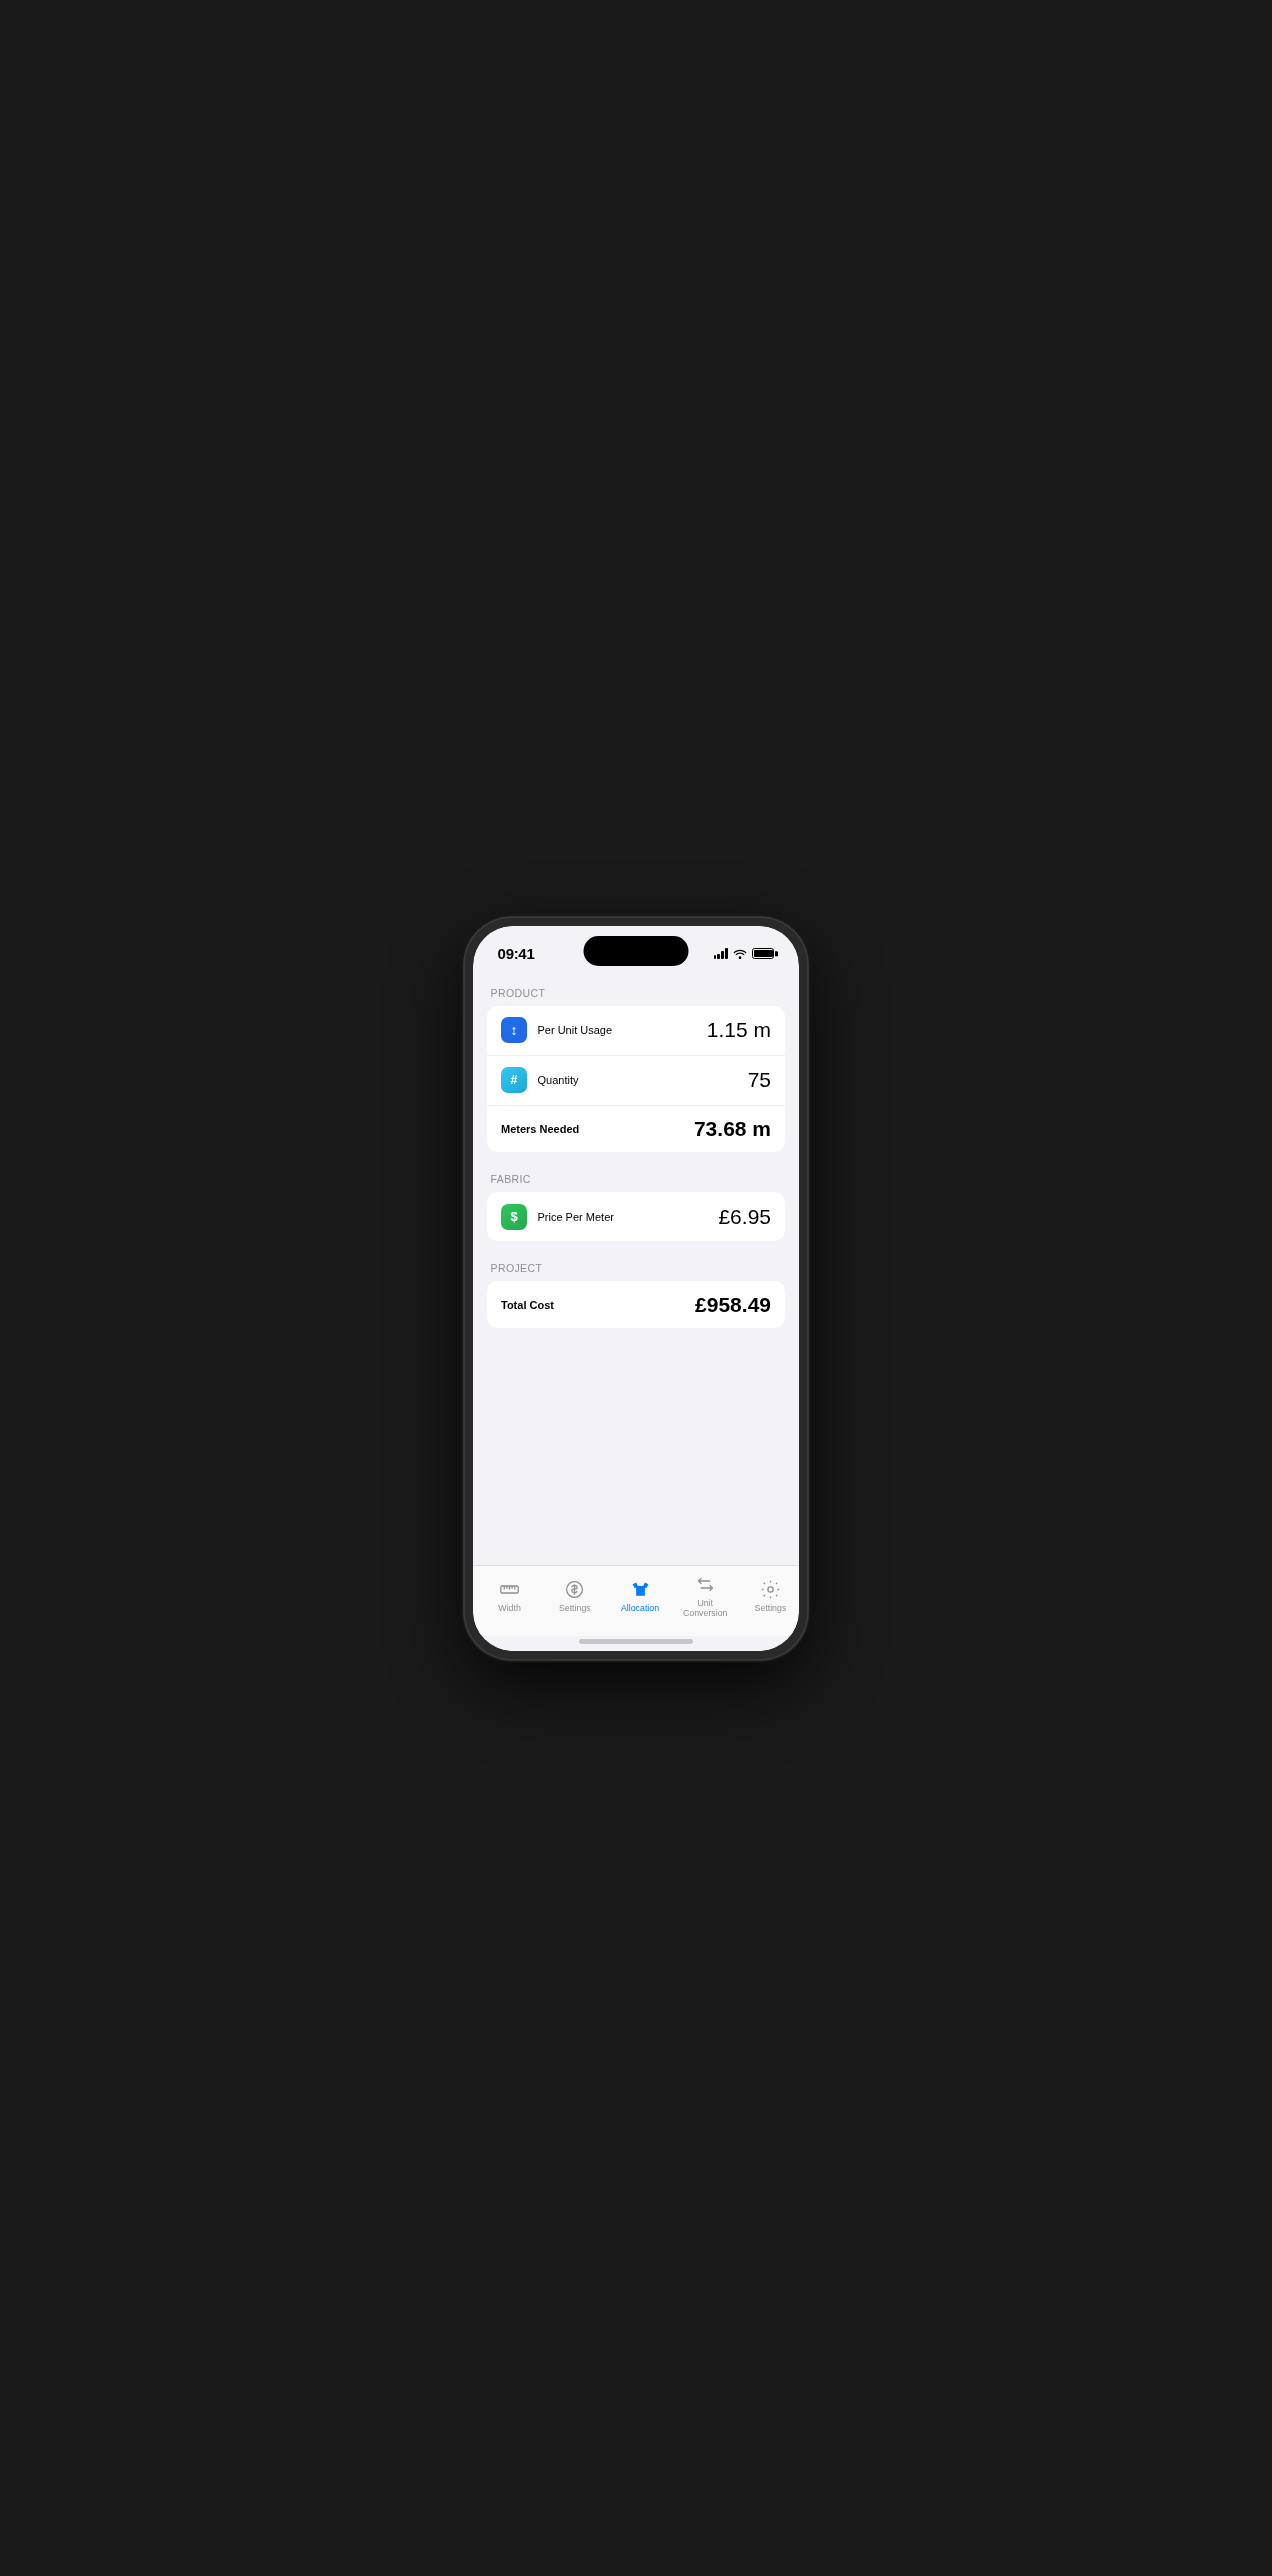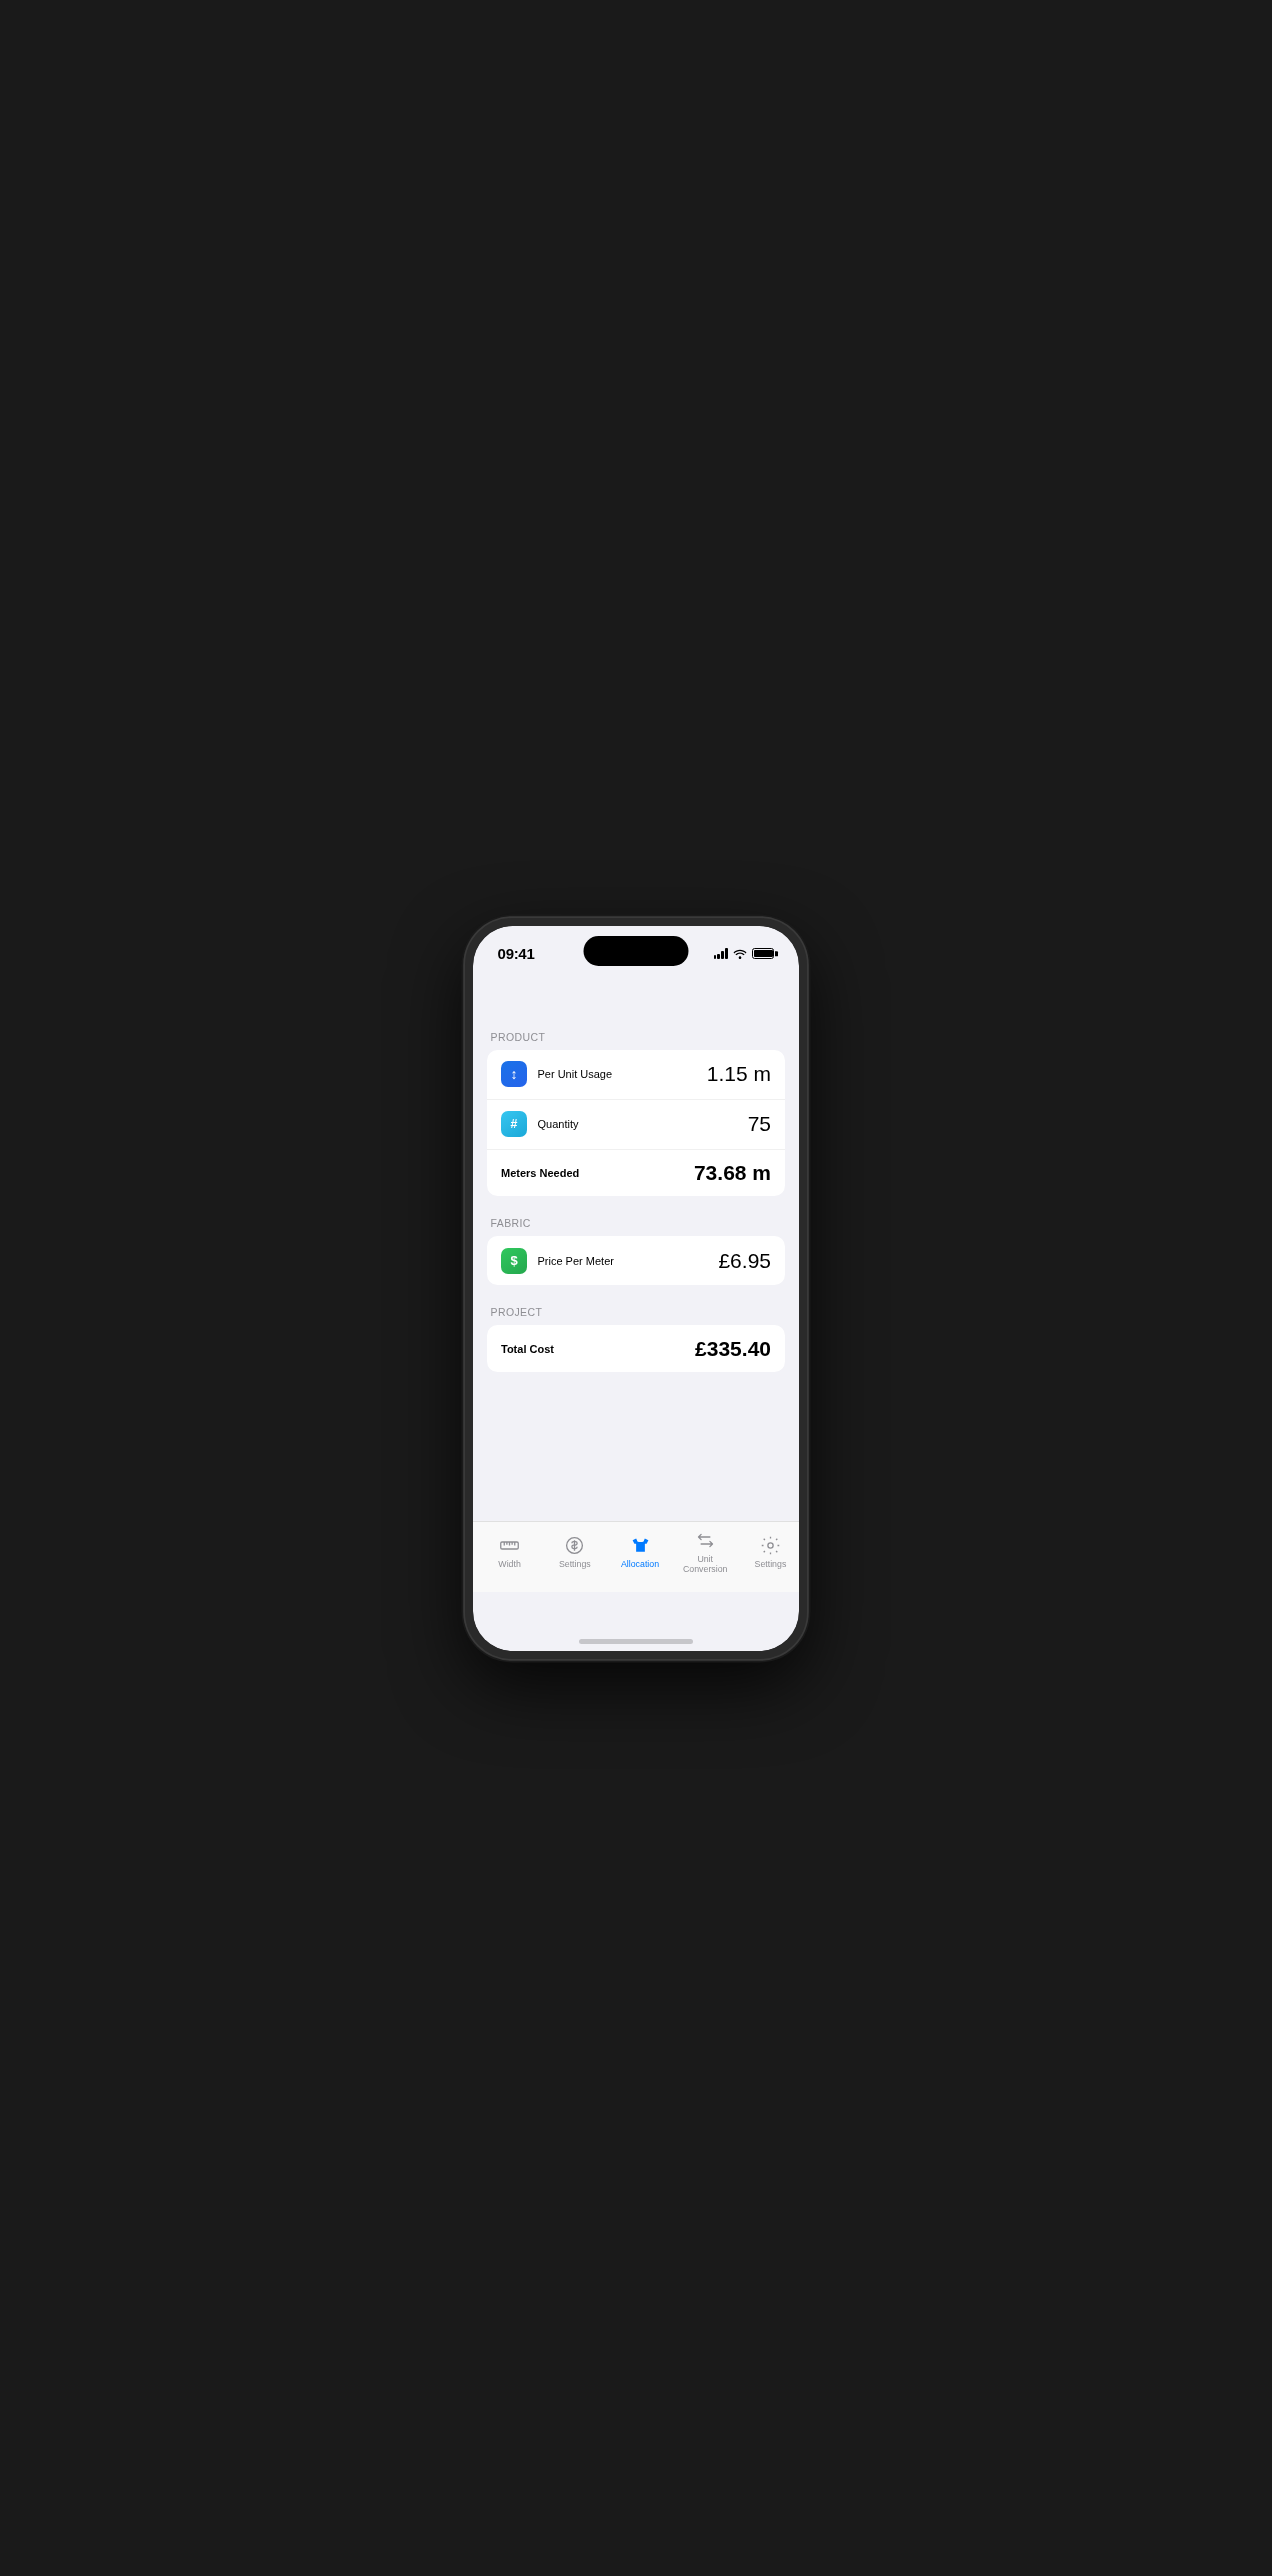--- a/index.html
+++ b/index.html
@@ -60,7 +60,6 @@
       position: relative;
       display: flex;
       flex-direction: column;
-      gap: 44px;
     }
 
     

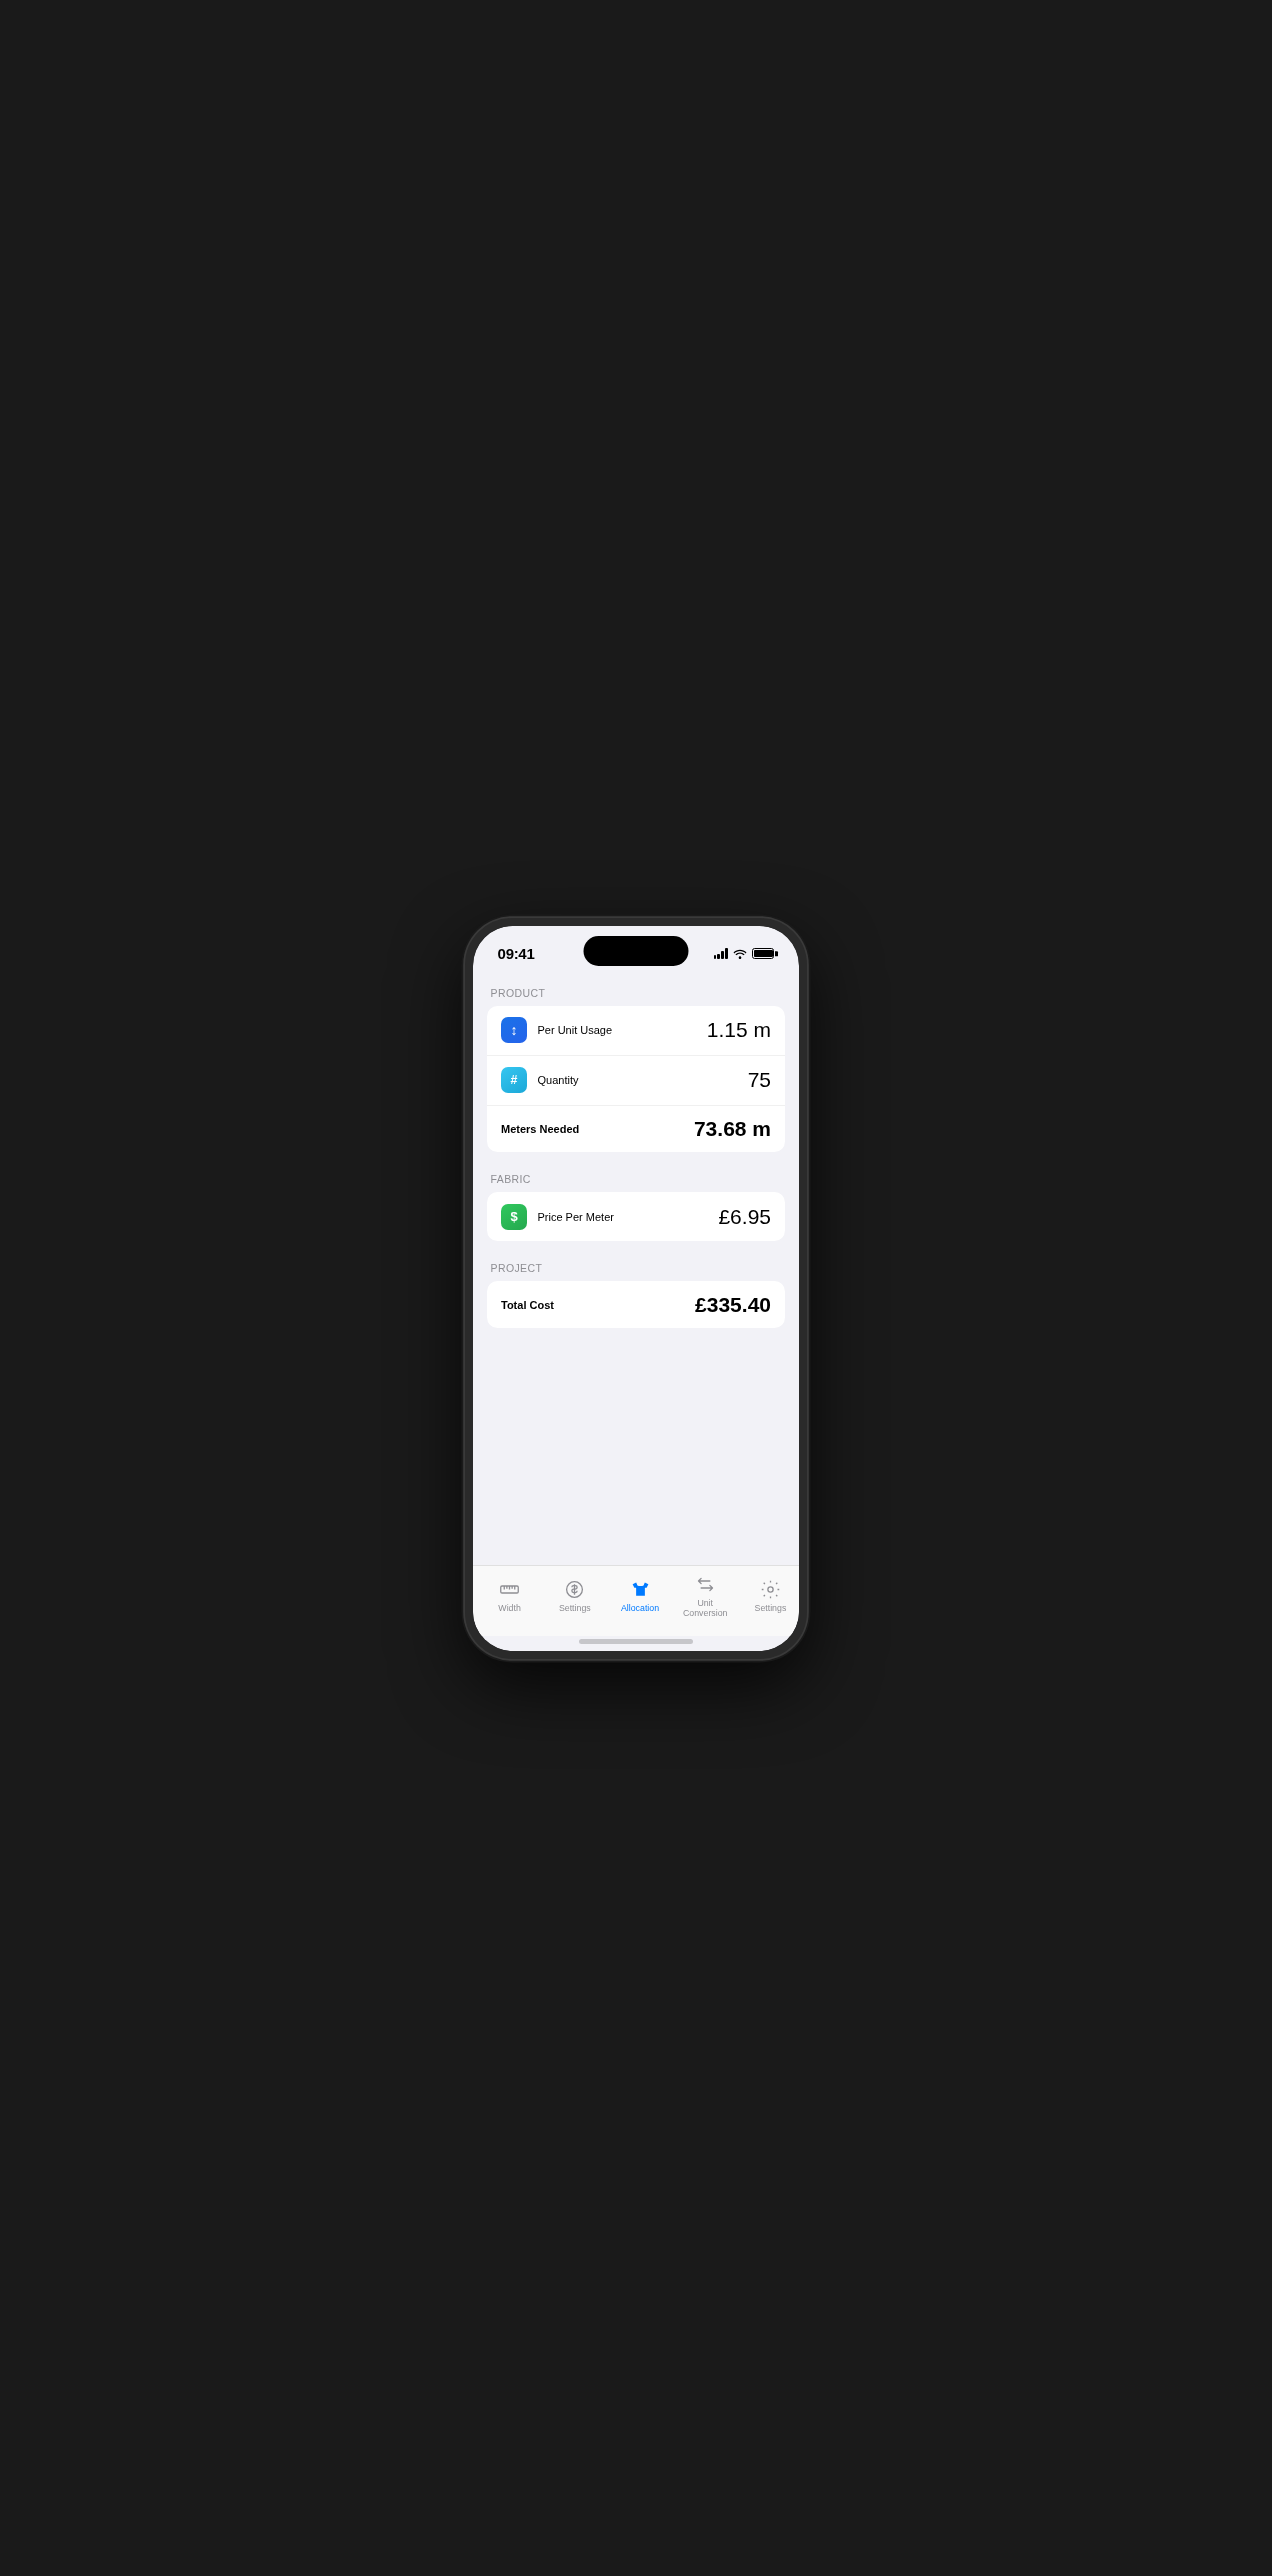--- a/index.html
+++ b/index.html
@@ -349,7 +349,7 @@
 
         <div class="card-row row-bold">
           <span class="row-label">Total Cost</span>
-          <span class="row-value">£335.40</span>
+          <span class="row-value">£958.49</span>
         </div>
       </div>
 

